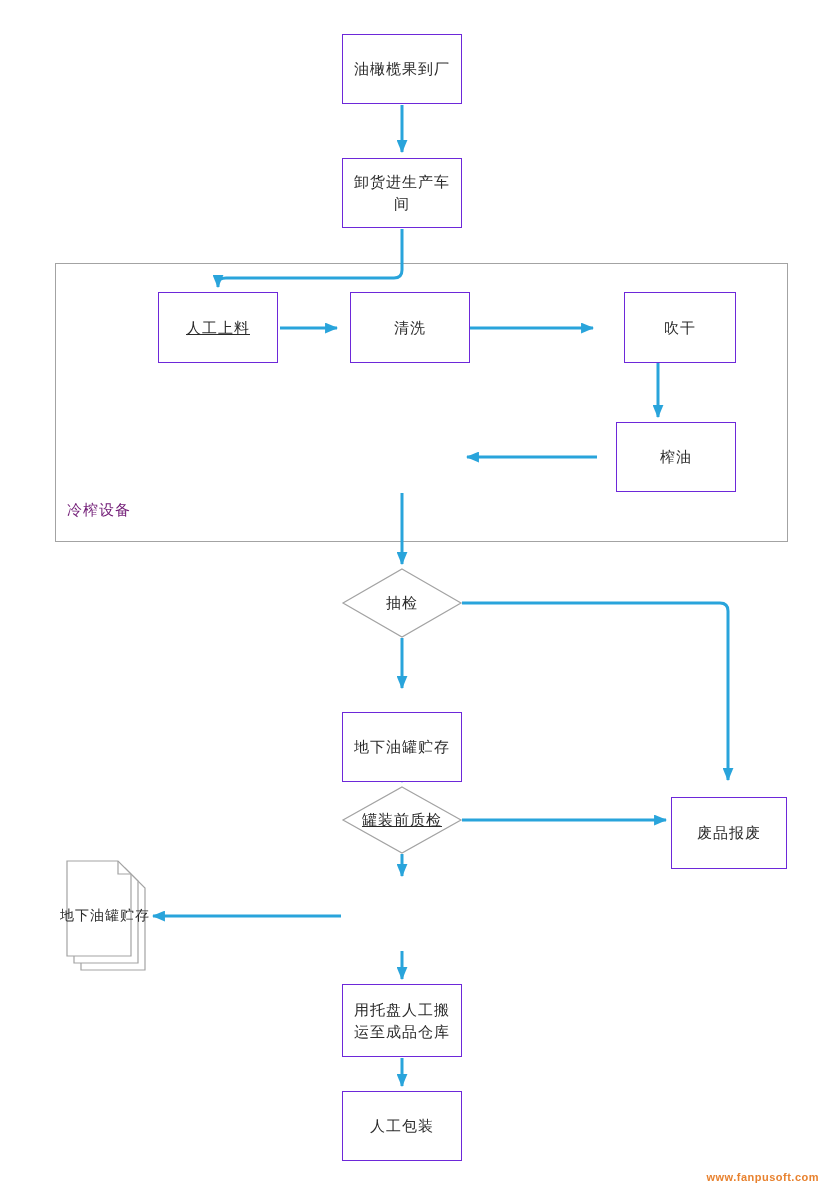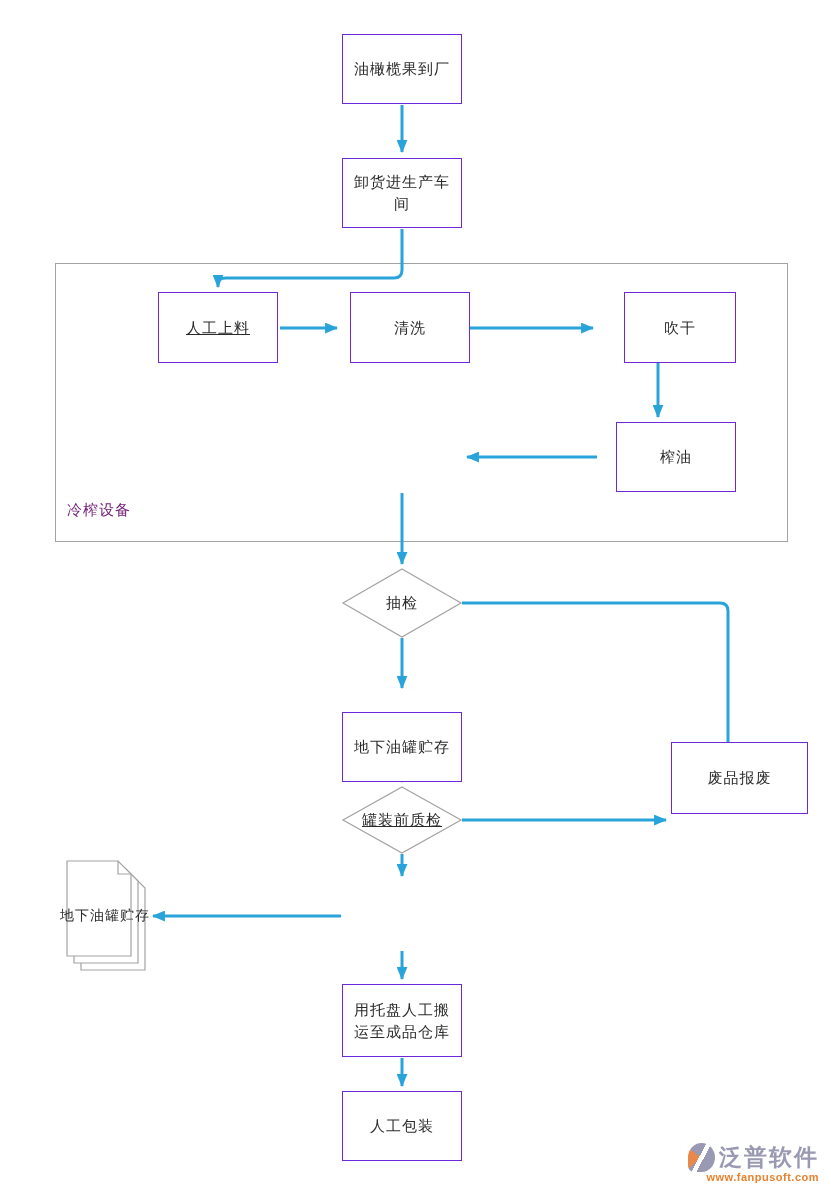--- a/index.html
+++ b/index.html
@@ -123,7 +123,7 @@
     <span>地下油罐贮存</span>
   </div>
 
-  <div class="node" style="left:671px;top:742px;width:137px;height:72px;">
+  <div class="node" style="left:671px;top:797px;width:116px;height:72px;">
     <span>废品报废</span>
   </div>
 

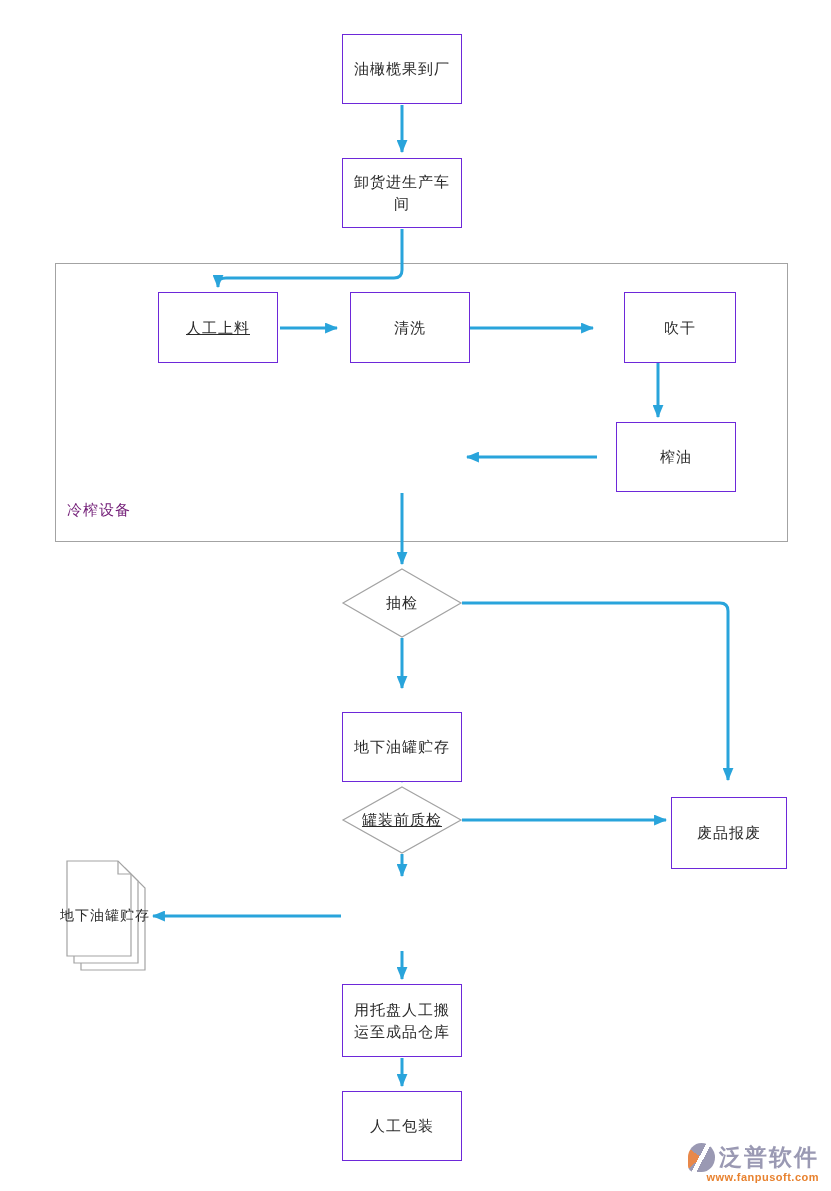--- a/index.html
+++ b/index.html
@@ -141,10 +141,6 @@
   </div>
 
   <div class="watermark">
-    <div class="wm-row">
-      <div class="wm-icon"></div>
-      <span class="wm-brand" style="color: rgb(154, 153, 179);">泛普软件</span>
-    </div>
     <span class="wm-url" style="color: rgb(232, 130, 47);">www.fanpusoft.com</span>
   </div>
 

